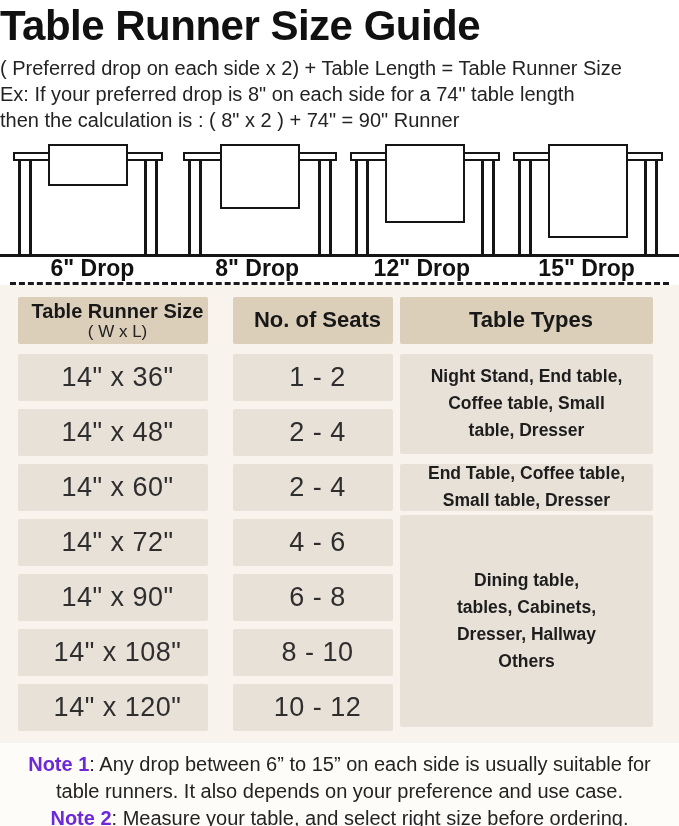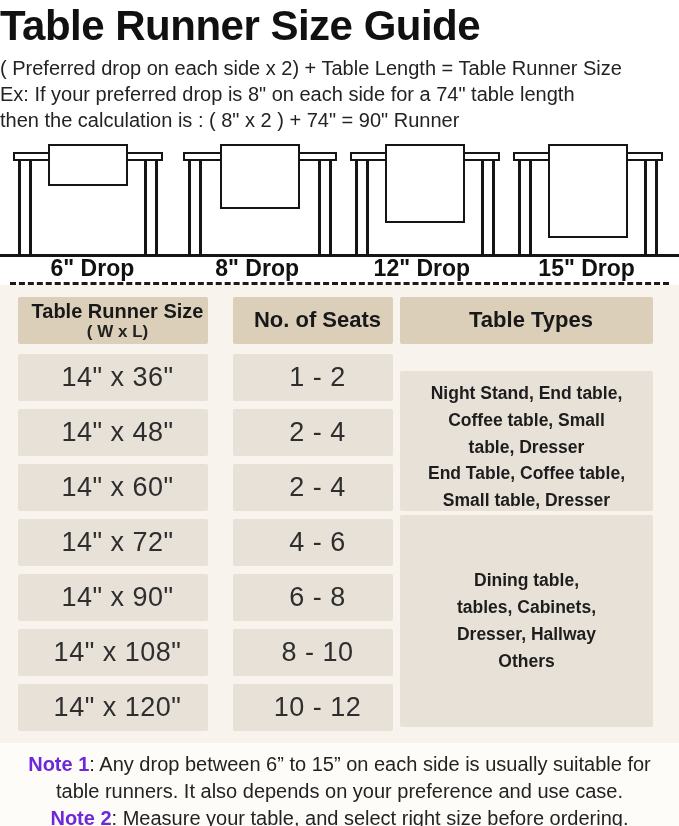--- a/index.html
+++ b/index.html
@@ -99,7 +99,7 @@
   .c3 { left: 400px; width: 253px; }
   .hdr { top: 12px; height: 47px; background: #dbcfba; }
   .hdr .h-main { font-size: 20px; font-weight: 700; color: #181818; line-height: 1.1; }
-  .hdr .h-sub  { font-size: 17px; font-weight: 700; color: #222; line-height: 1.15; text-align: center; }
+  .hdr .h-sub  { font-size: 17px; font-weight: 400; color: #222; line-height: 1.15; text-align: center; }
   .hdr.c2 .h-main, .hdr.c3 .h-main { font-size: 22px; }
 
   .datacell { background: #e8e1d8; }

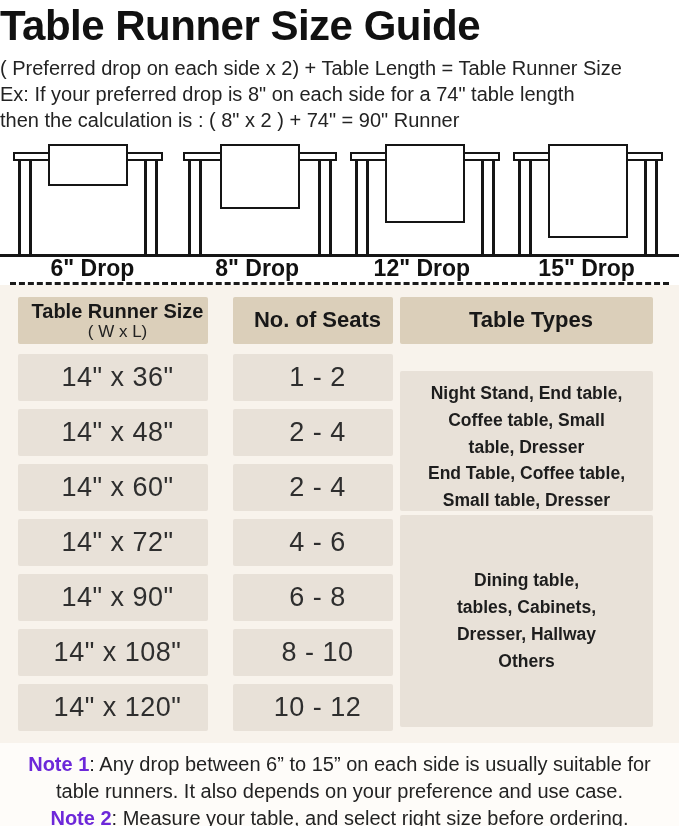--- a/index.html
+++ b/index.html
@@ -113,7 +113,7 @@
   .size-text, .seat-text { font-size: 27px; font-weight: 400; color: #2e2e2e; letter-spacing: 0.5px; }
 
   .typecell { background: #e8e1d8; padding: 4px 8px; }
-  .ta { top: 86px;  height: 100px; }
+  .ta { top: 69px;  height: 100px; }
   .tb { top: 179px; height: 47px; }
   .tc { top: 230px; height: 212px; }
   .type-line { font-size: 17.5px; font-weight: 700; color: #1d1d1d; line-height: 1.55; }

